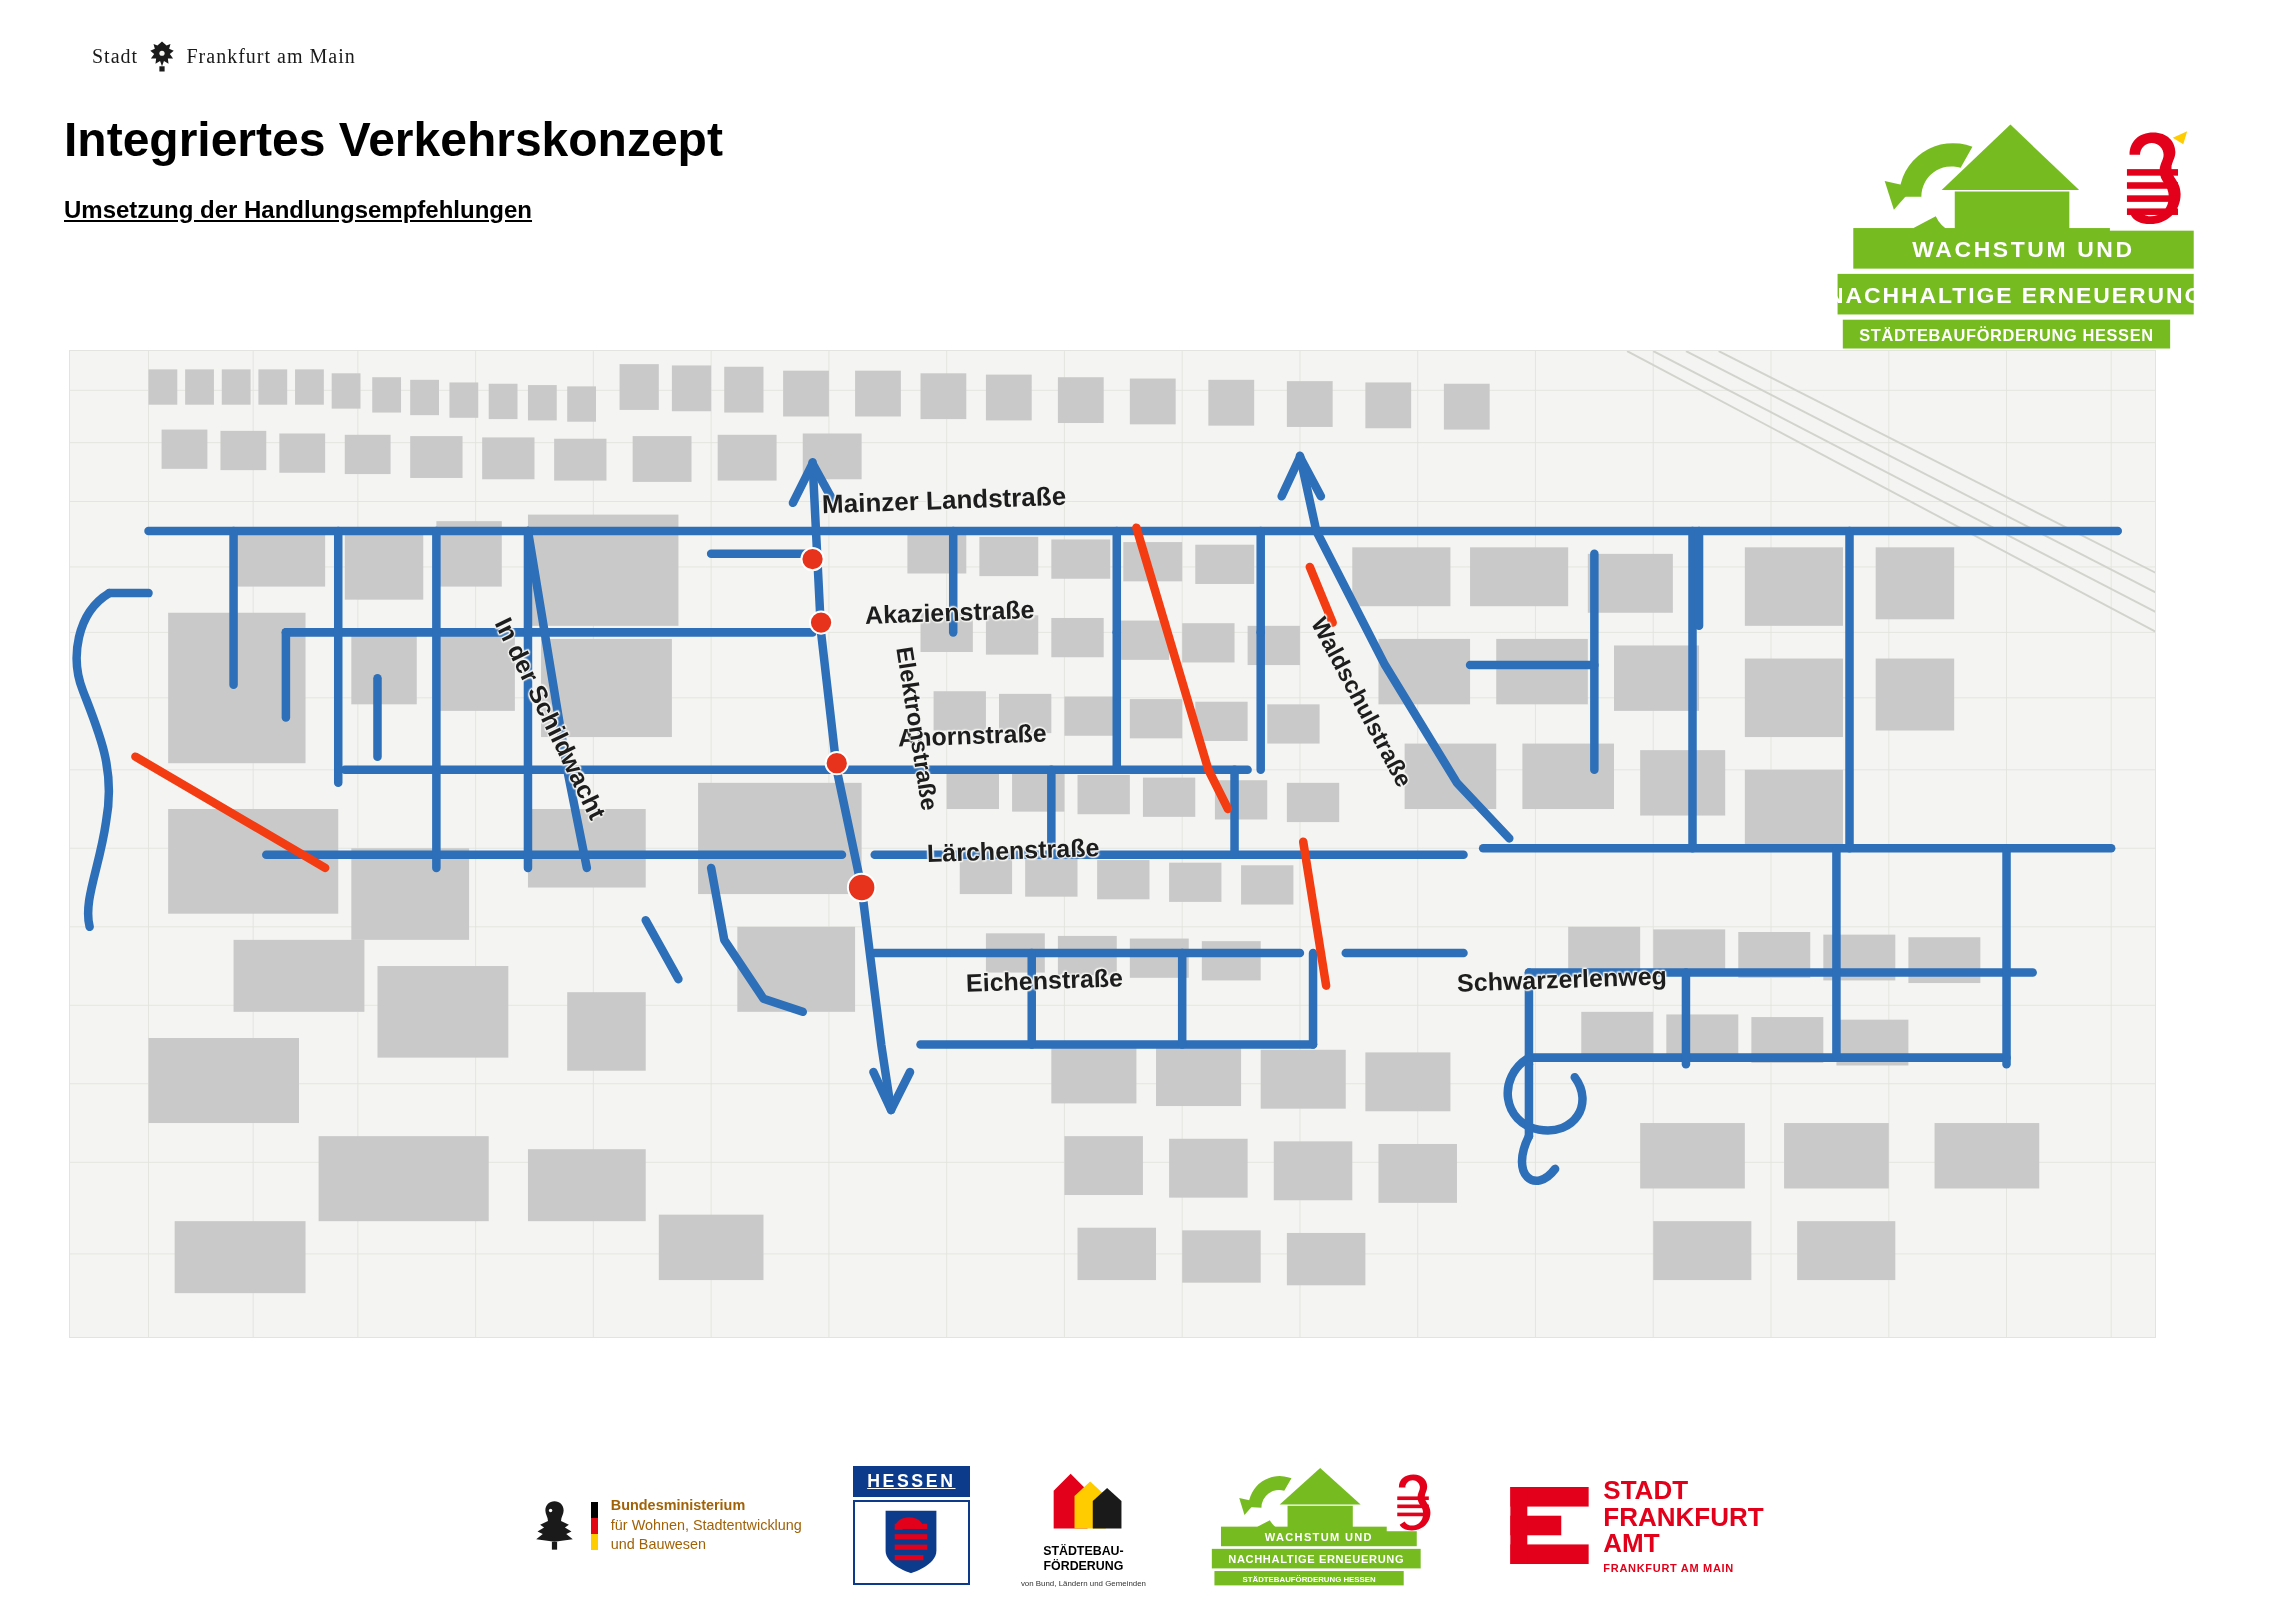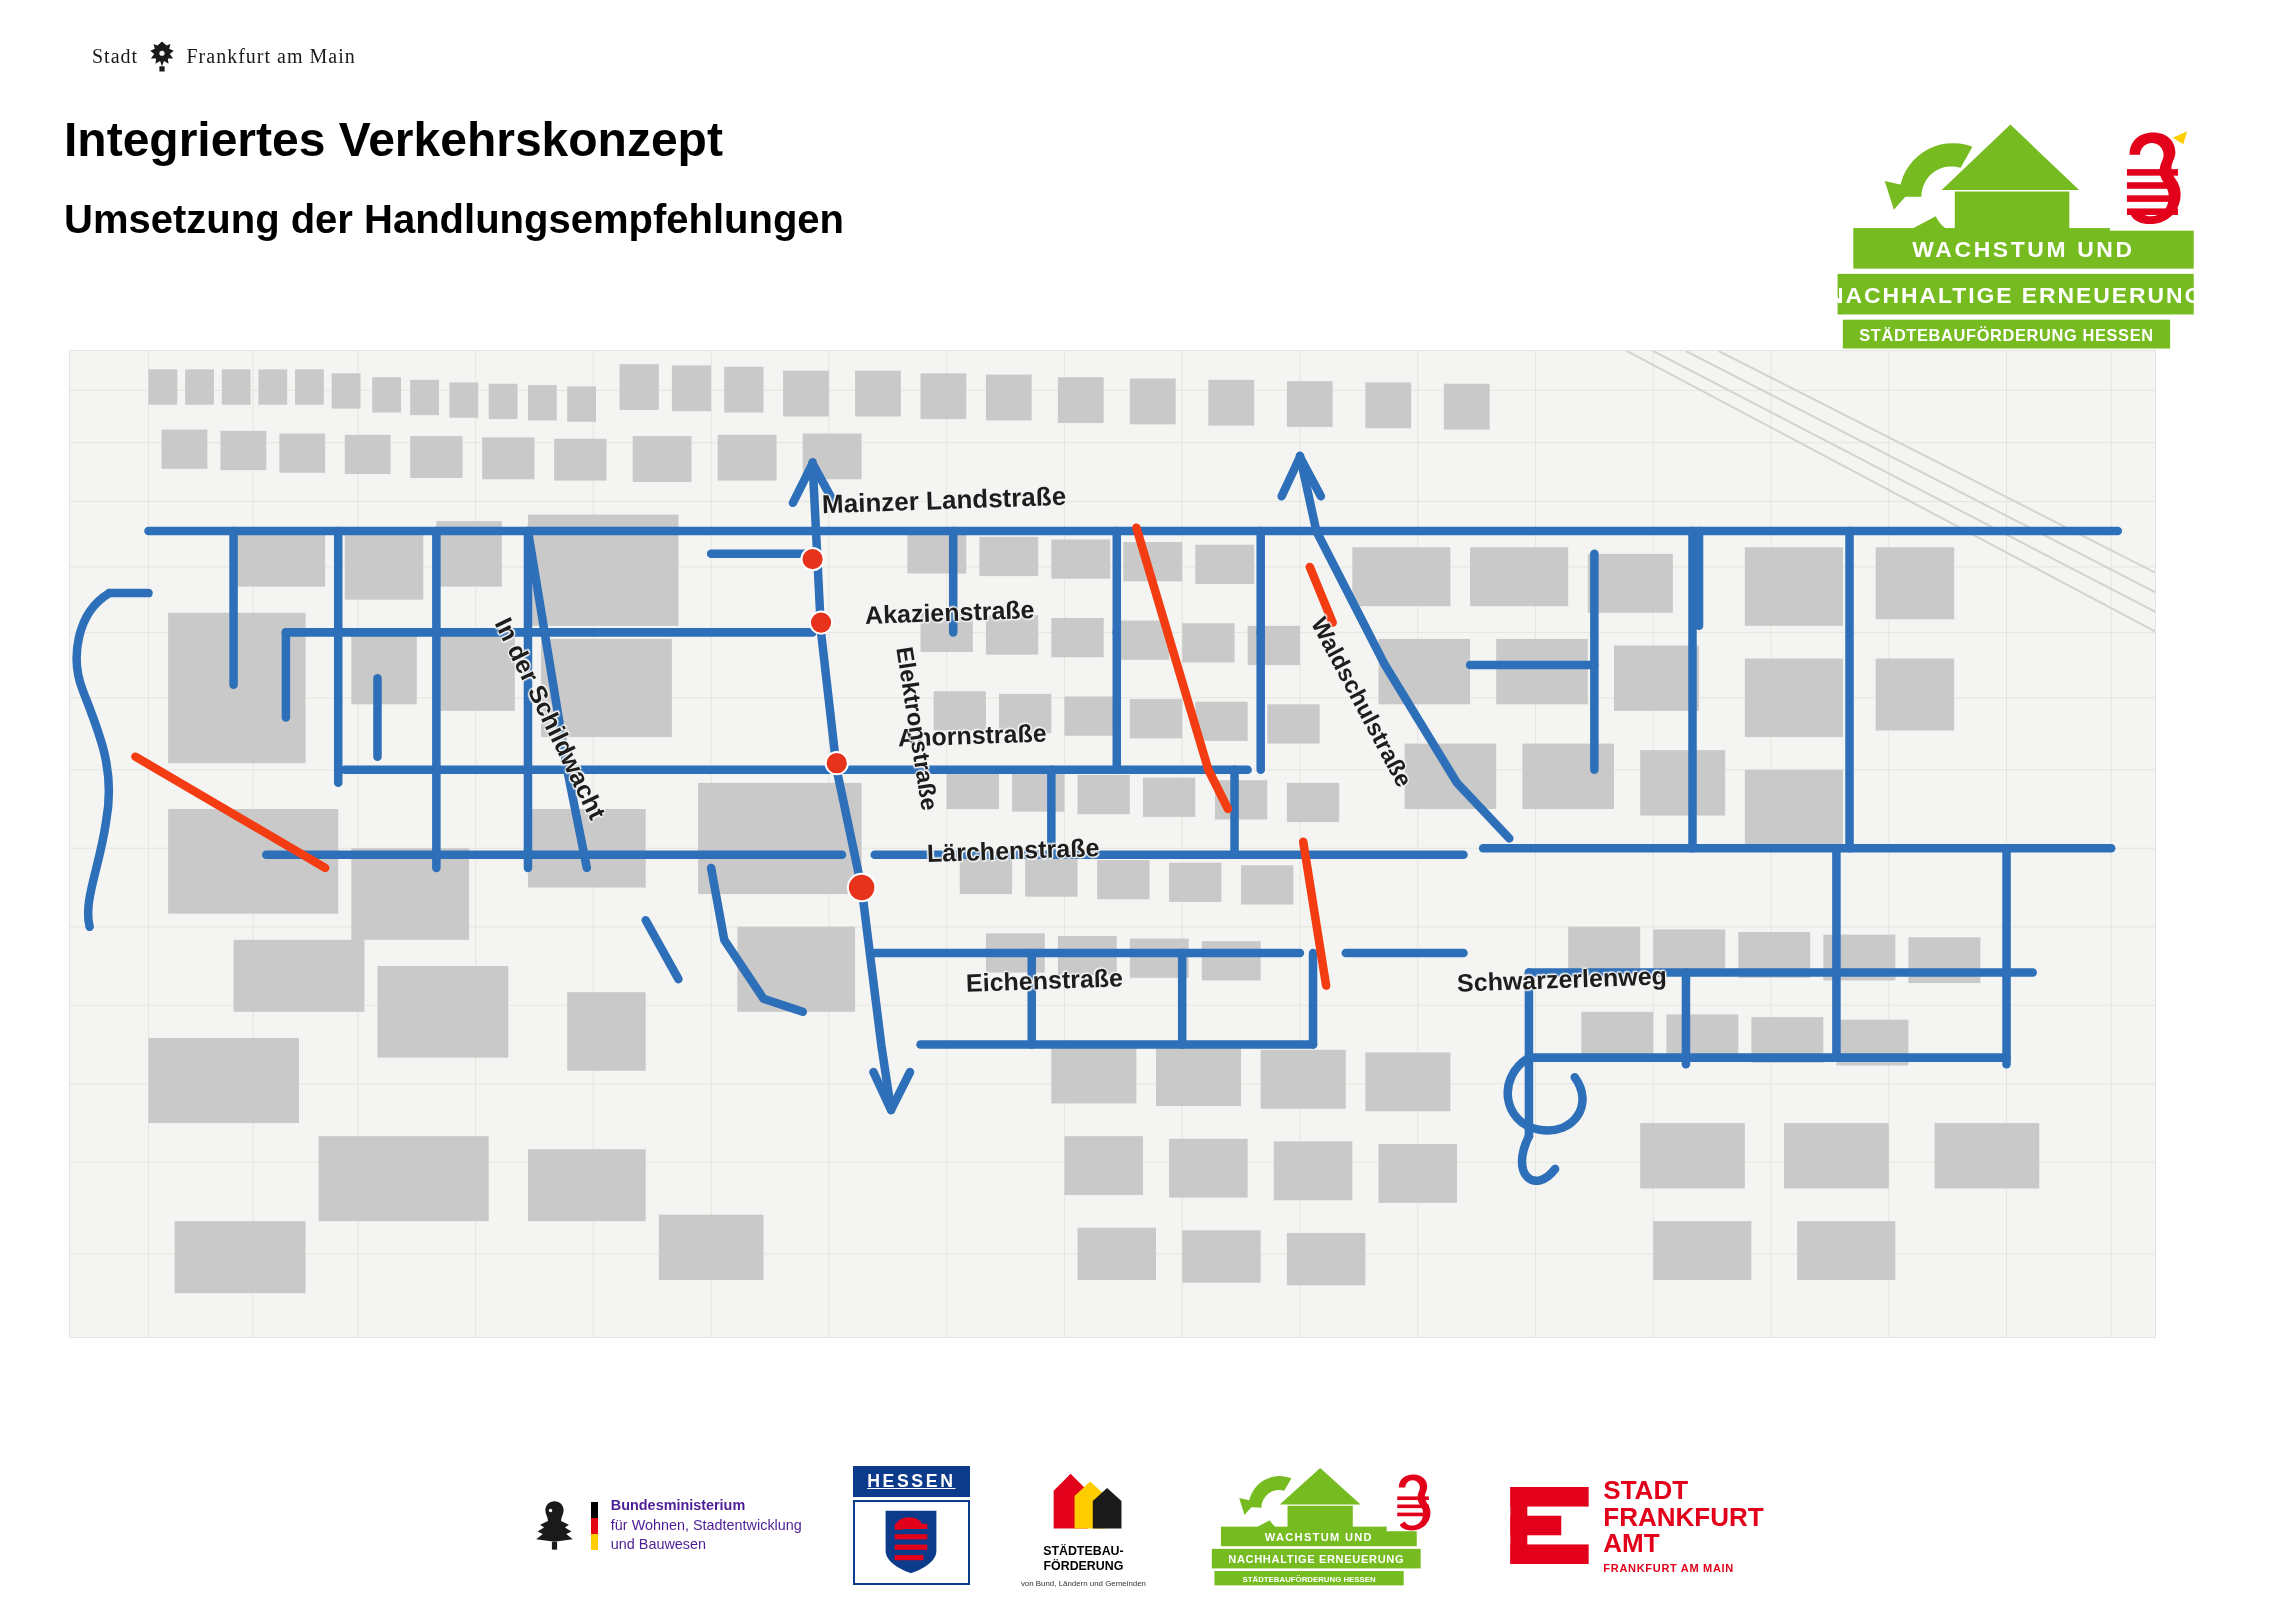--- a/index.html
+++ b/index.html
@@ -60,10 +60,11 @@
     line-height: 1.1;
   }
   .title-second {
-    font-size: 40px;
+    font-size: 24px;
     font-weight: bold;
     margin: 0;
     line-height: 1.1;
+    text-decoration: underline;
   }
 
   

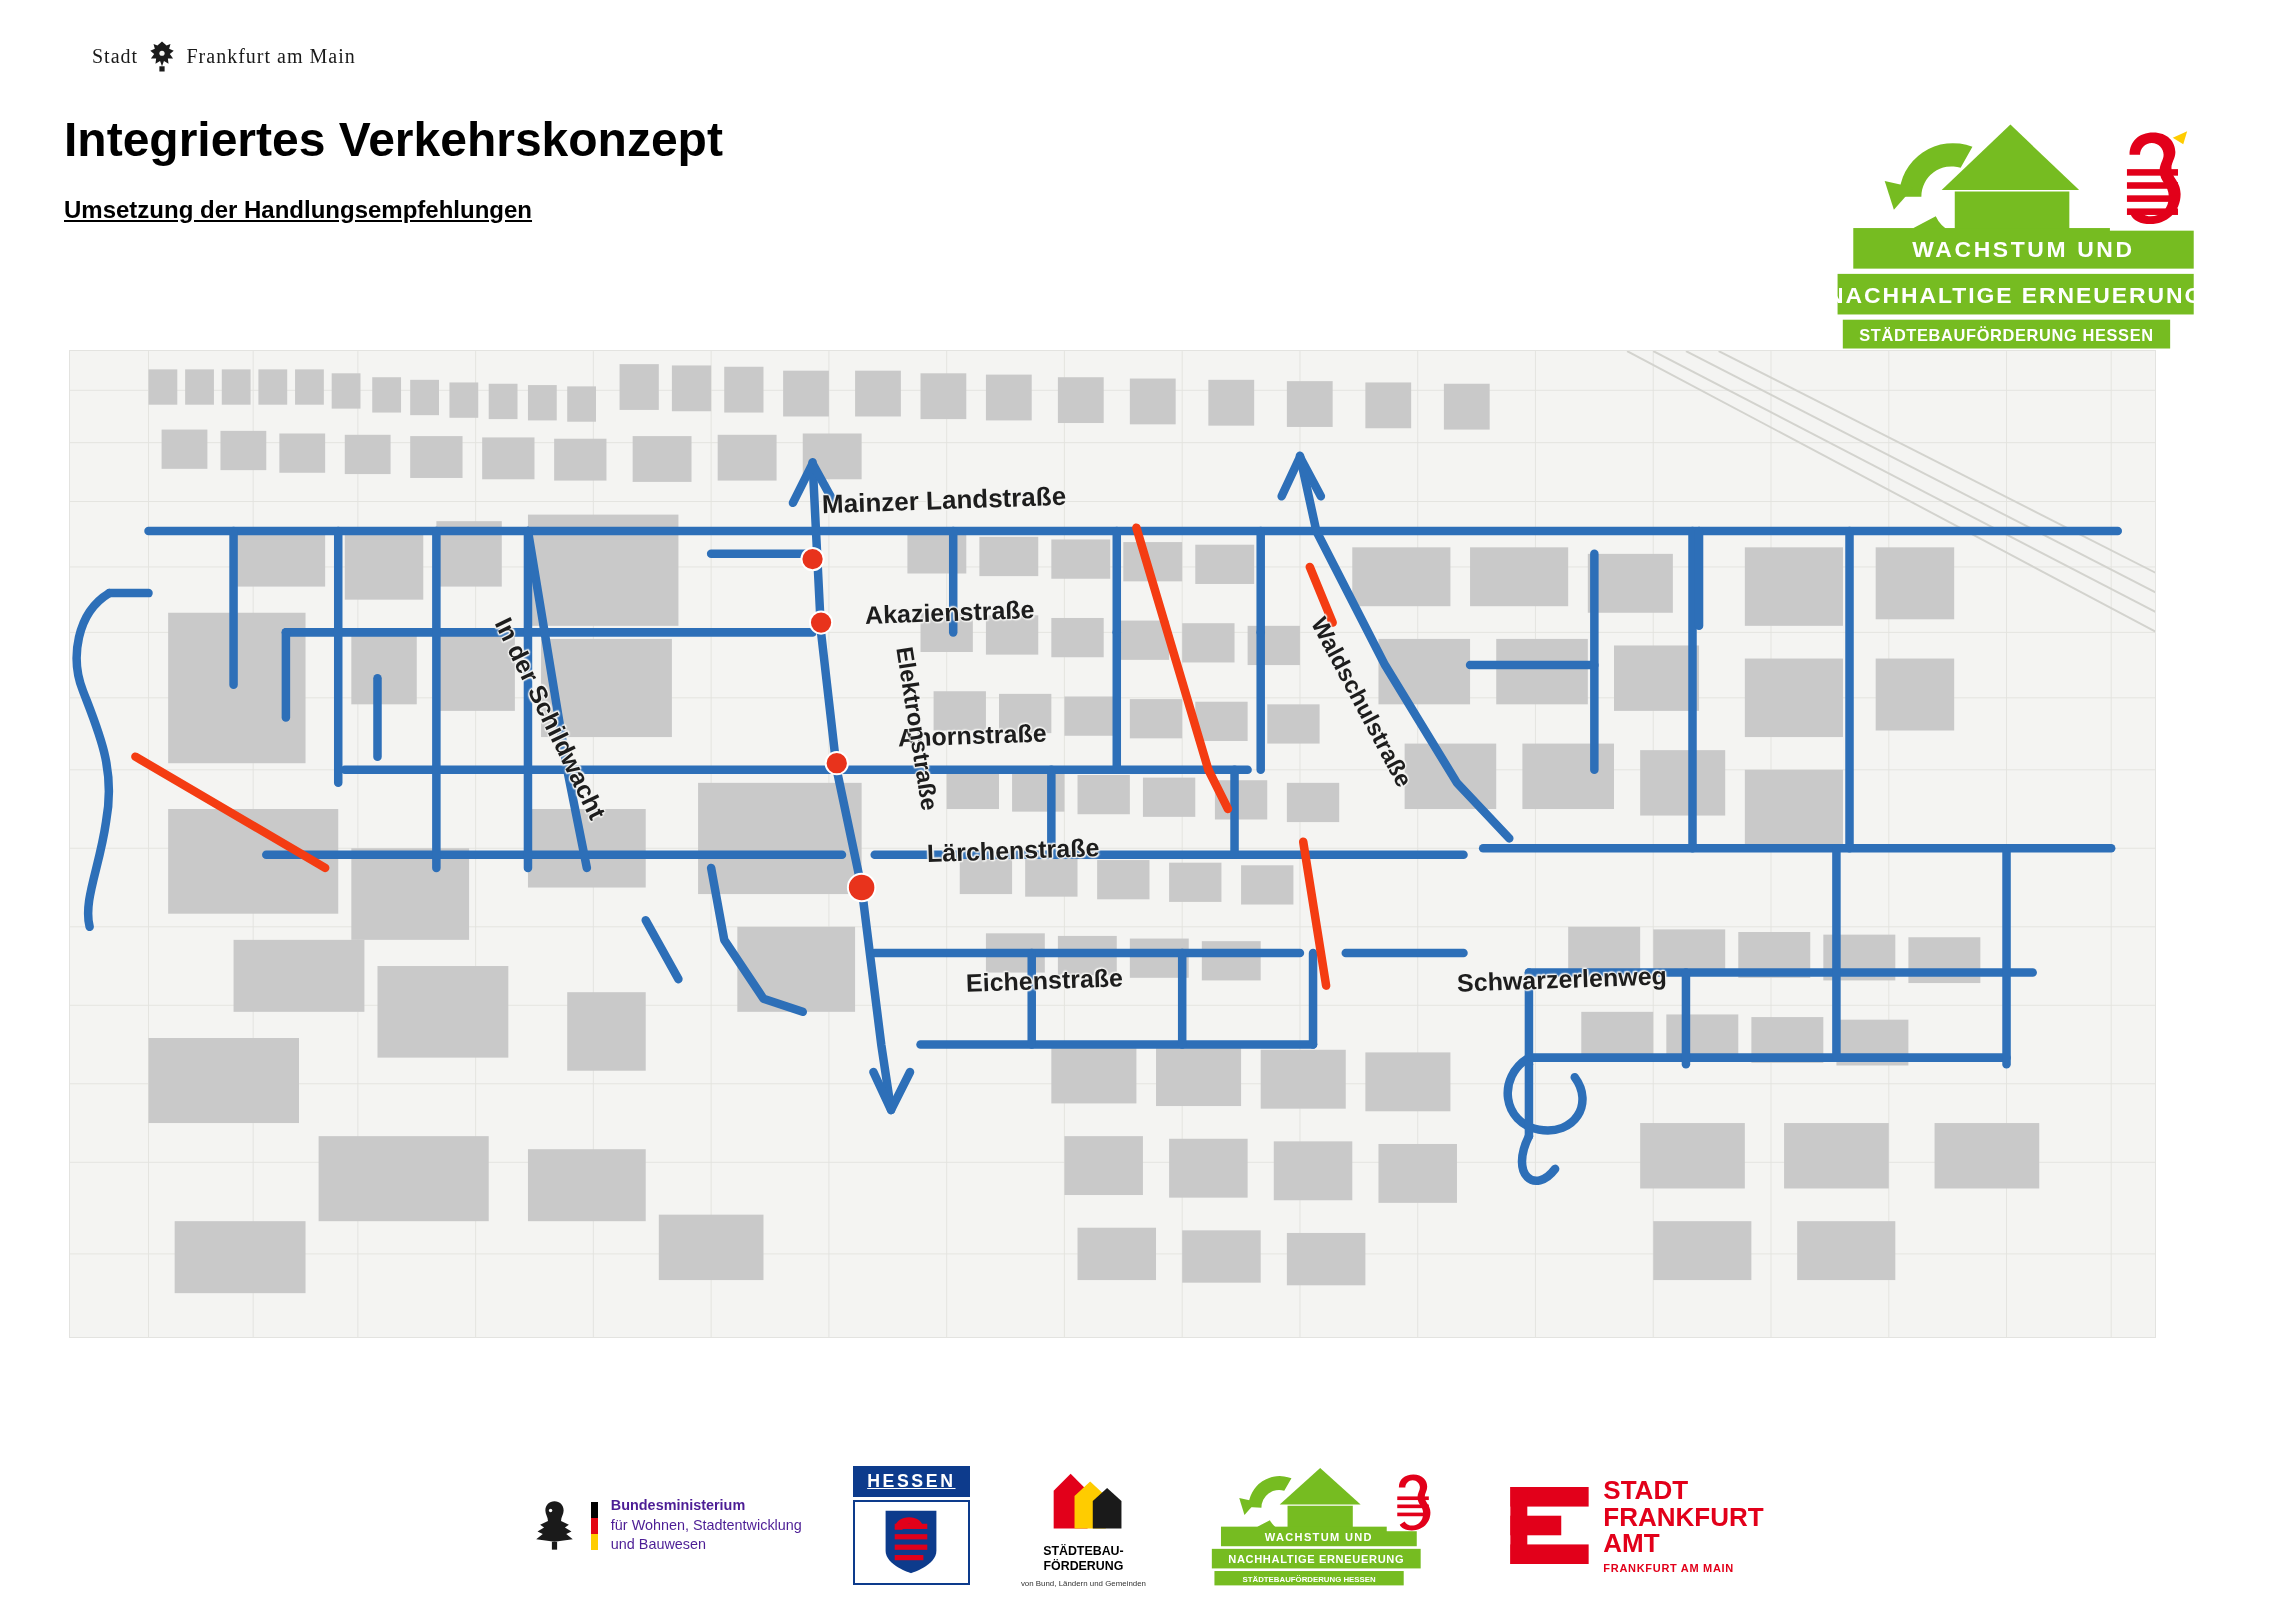--- a/index.html
+++ b/index.html
@@ -122,7 +122,7 @@
   .bmwsb .flagbar i.k { background: #000; }
   .bmwsb .flagbar i.r { background: #e30613; }
   .bmwsb .flagbar i.g { background: #ffcc00; }
-  .bmwsb .txt { font-size: 14.4px; line-height: 1.35; color: #4c1d95; white-space: nowrap; }
+  .bmwsb .txt { font-size: 14.4px; line-height: 1.35; color: #a16207; white-space: nowrap; }
   .bmwsb .txt b { font-weight: bold; }
 
   .hessen-box { text-align: center; }

